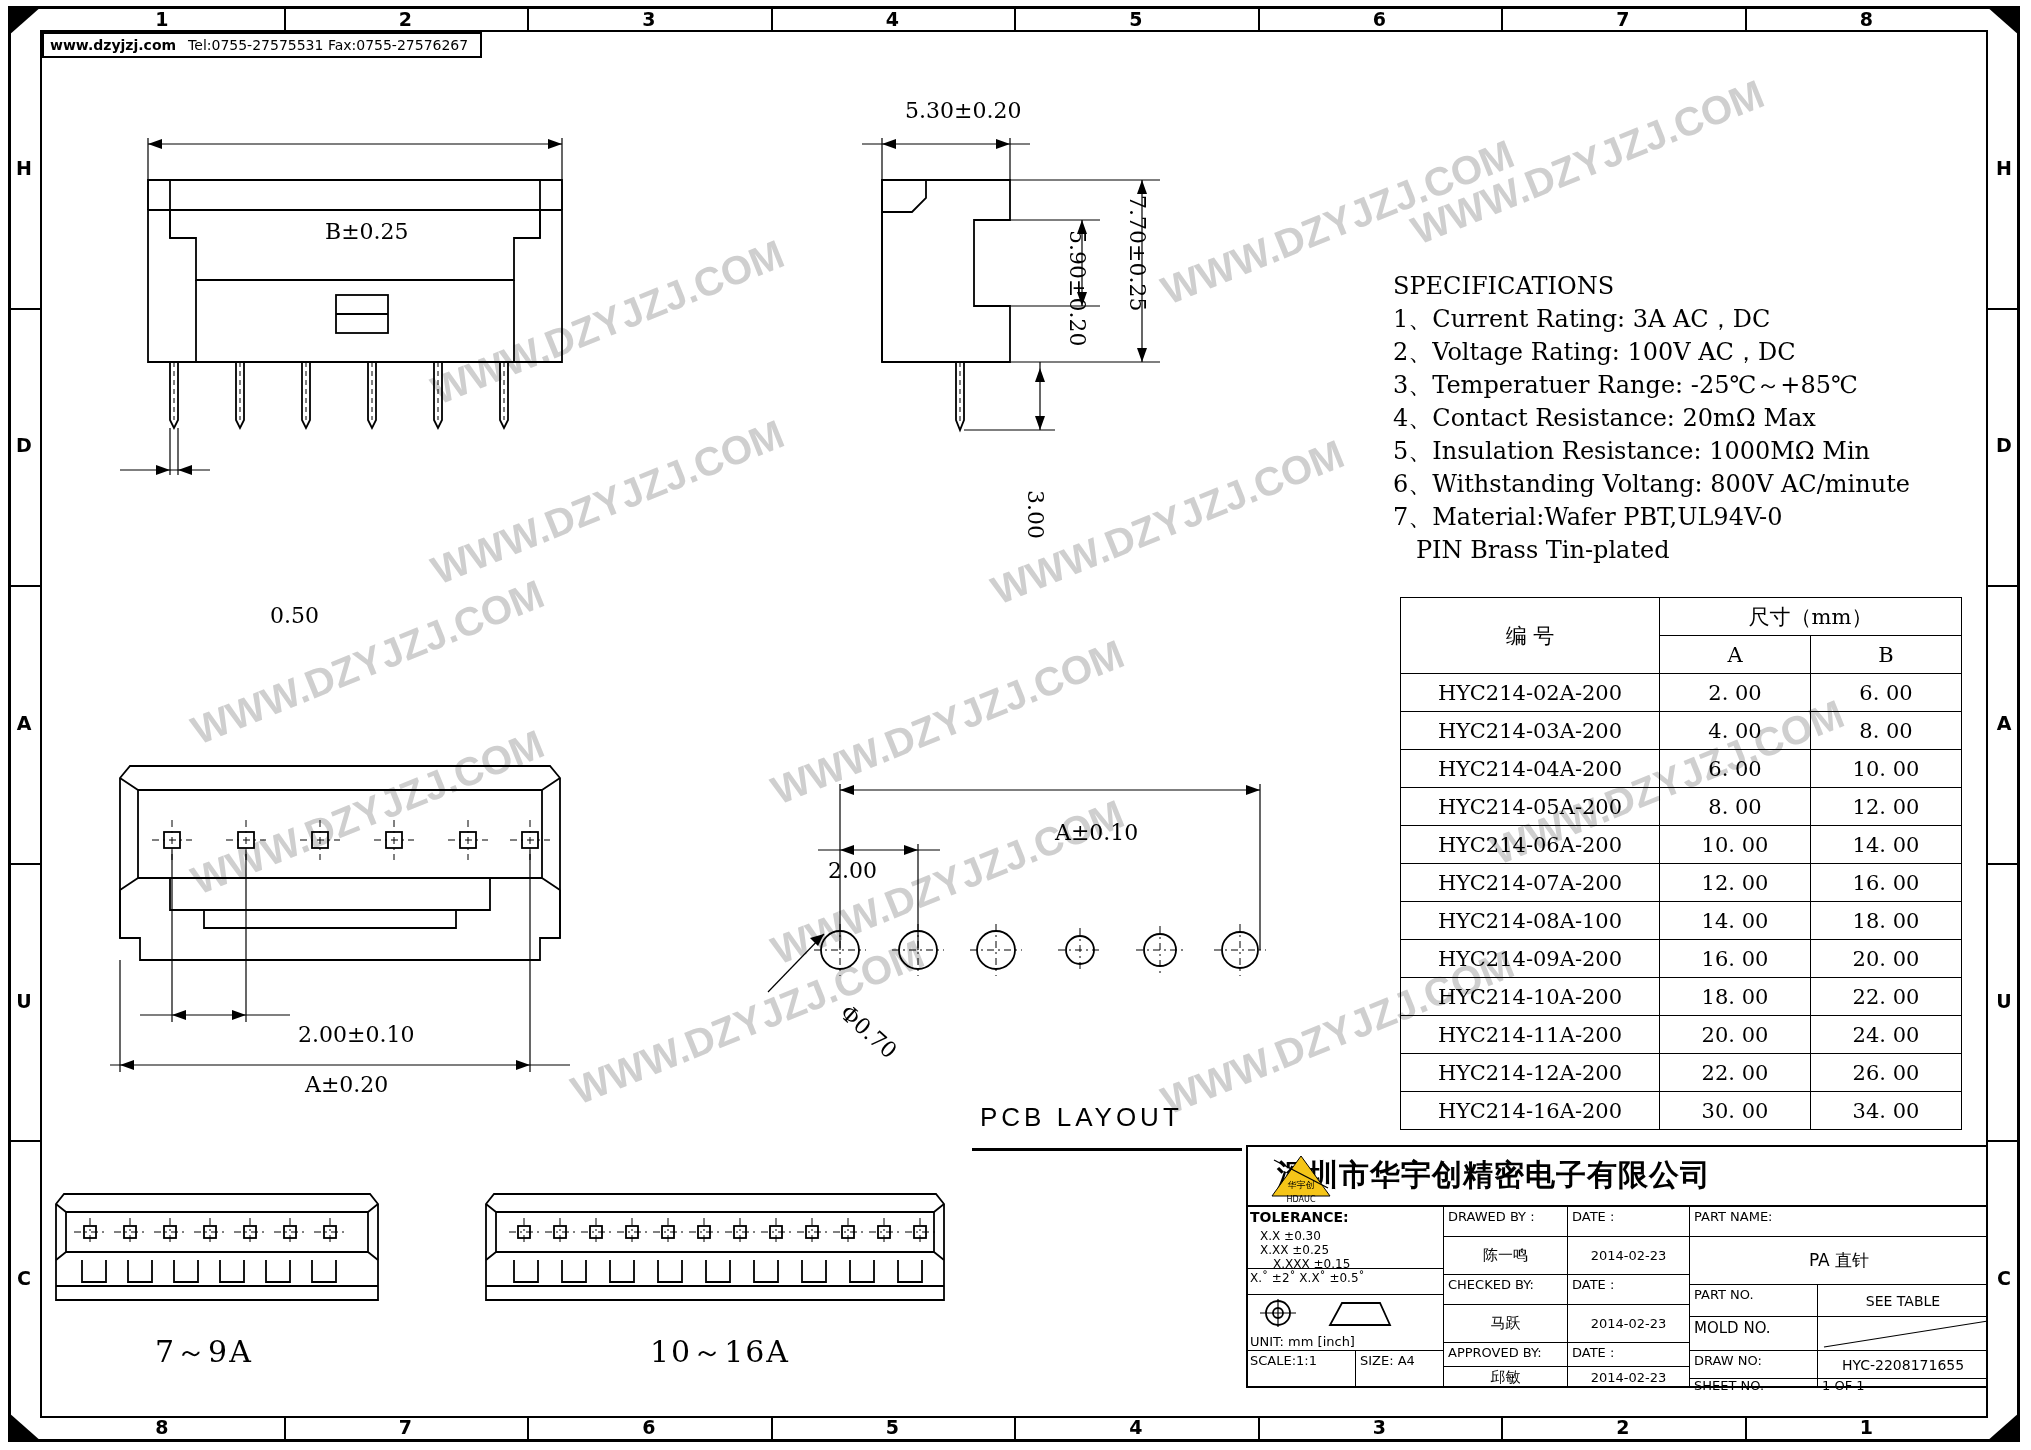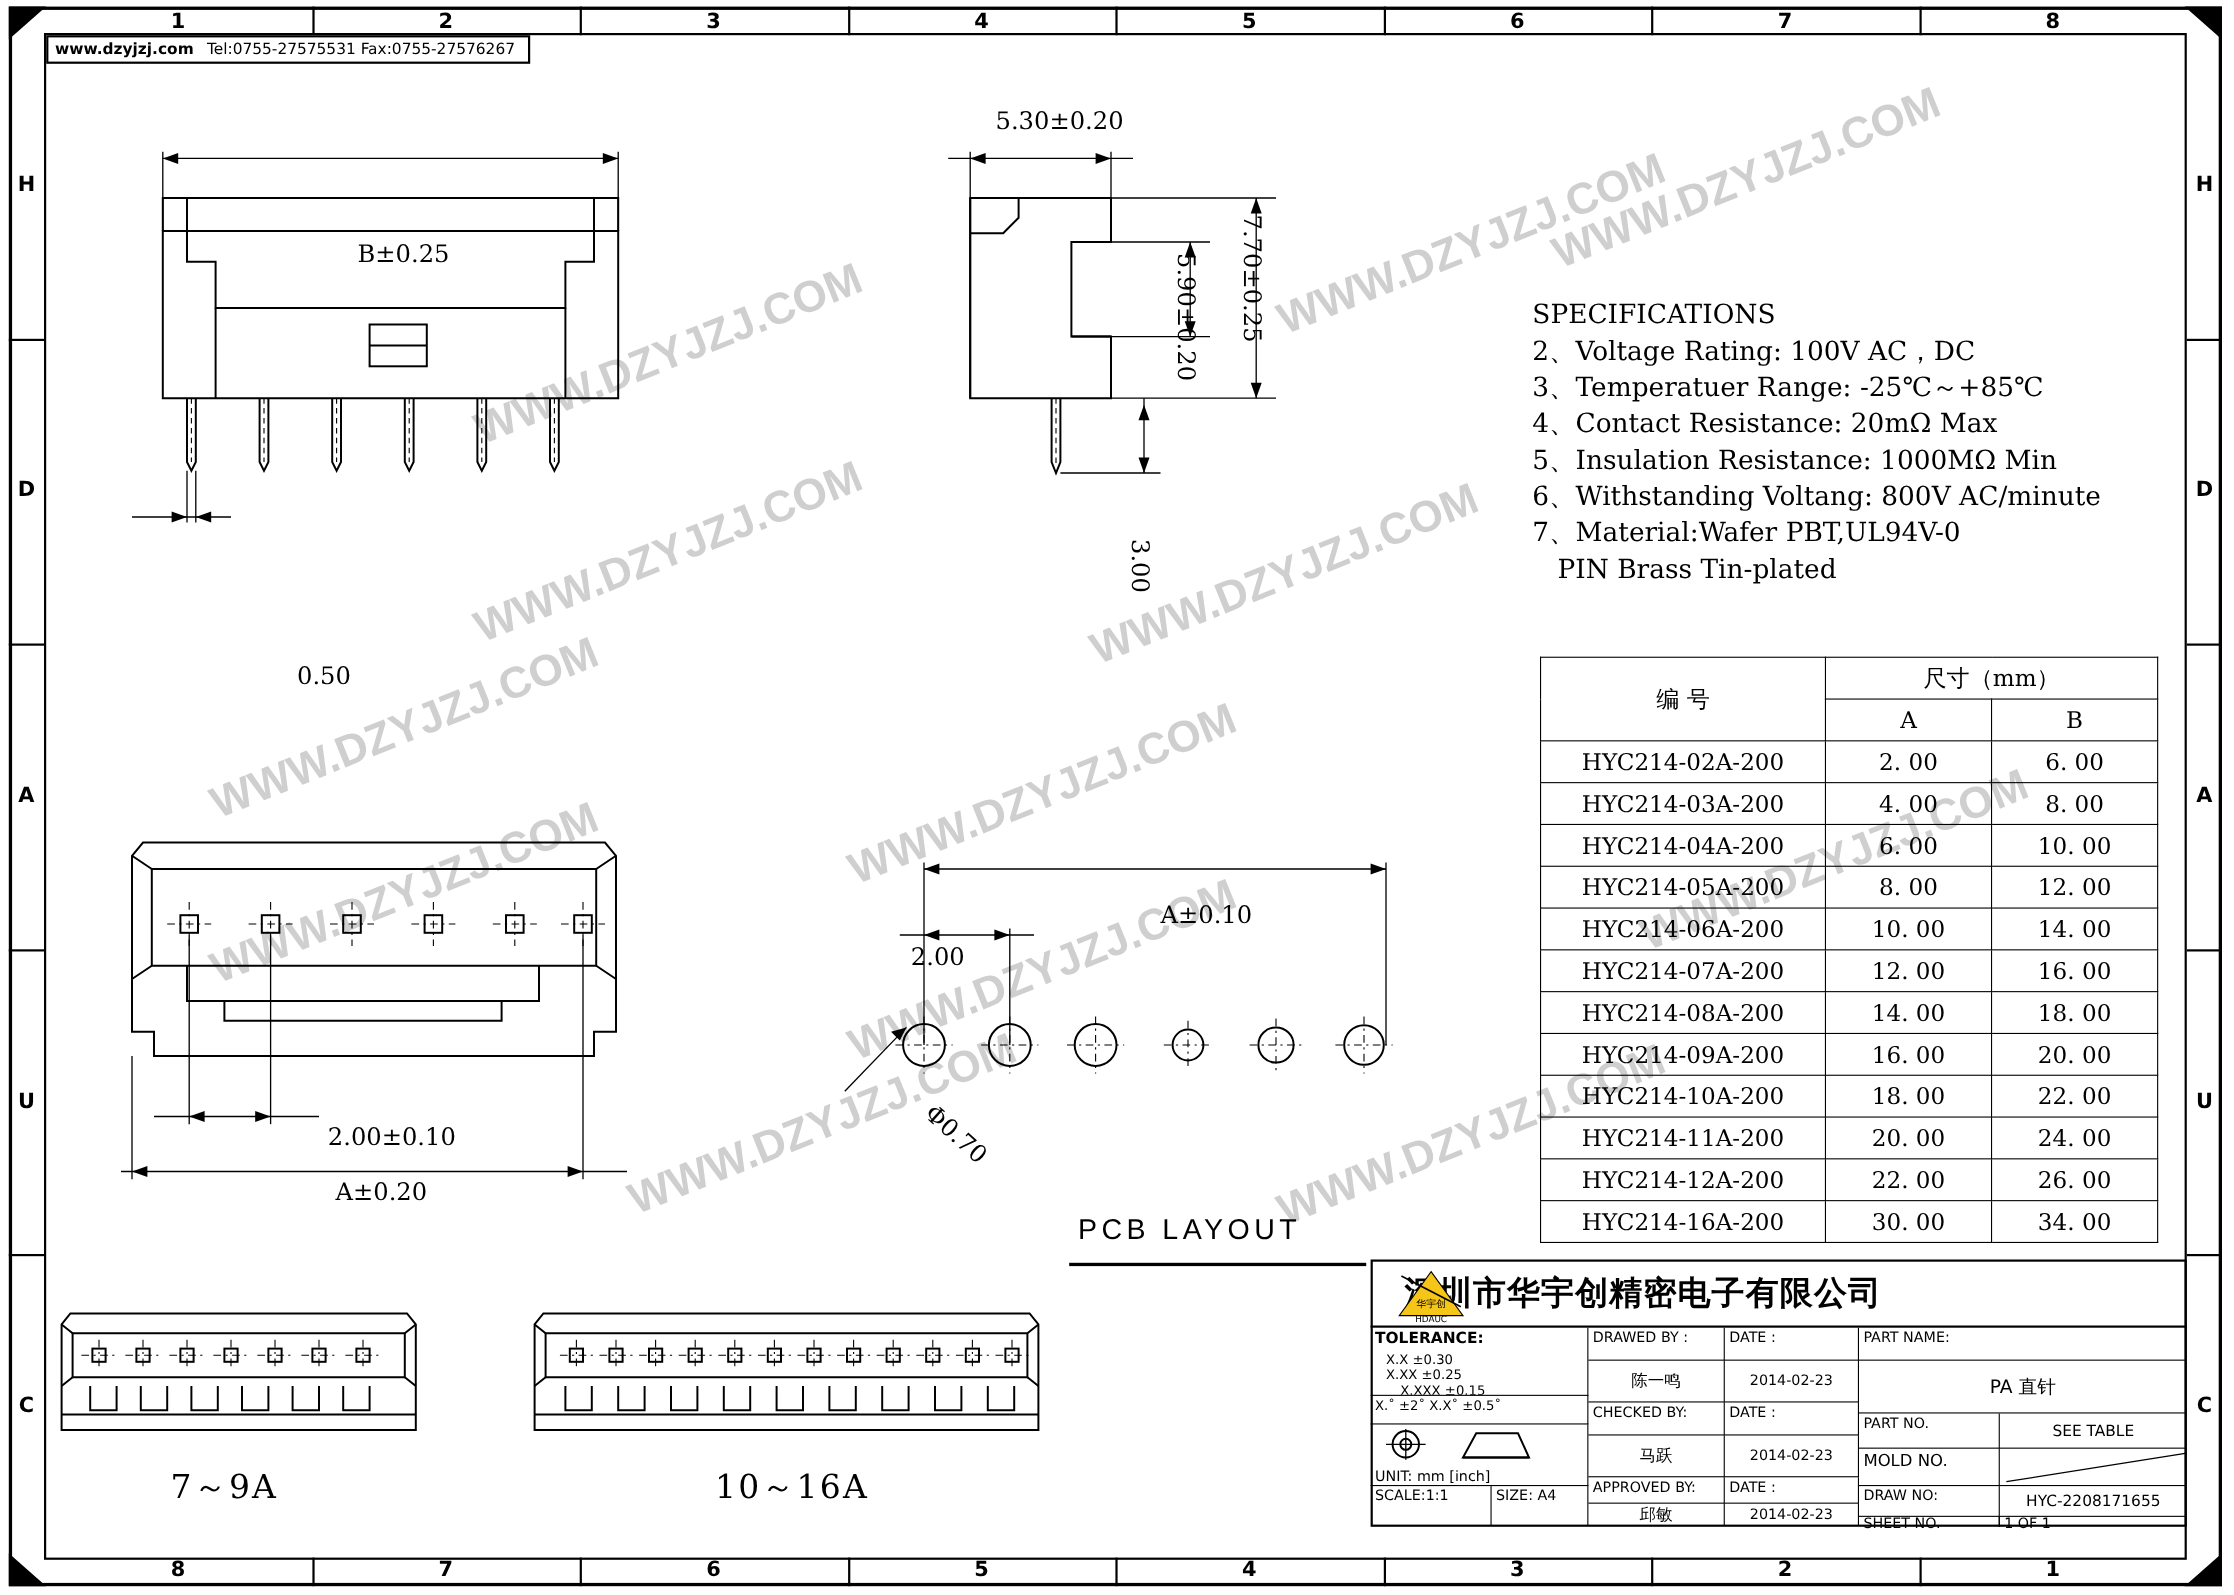--- a/index.html
+++ b/index.html
@@ -238,6 +238,7 @@
 
   <div class="abs" id="specs">
     <div class="t">SPECIFICATIONS</div>
+    <div class="t">1、Current Rating: 3A AC，DC</div>
     <div class="t">2、Voltage Rating: 100V AC，DC</div>
     <div class="t">3、Temperatuer Range: -25℃～+85℃</div>
     <div class="t">4、Contact Resistance: 20mΩ Max</div>

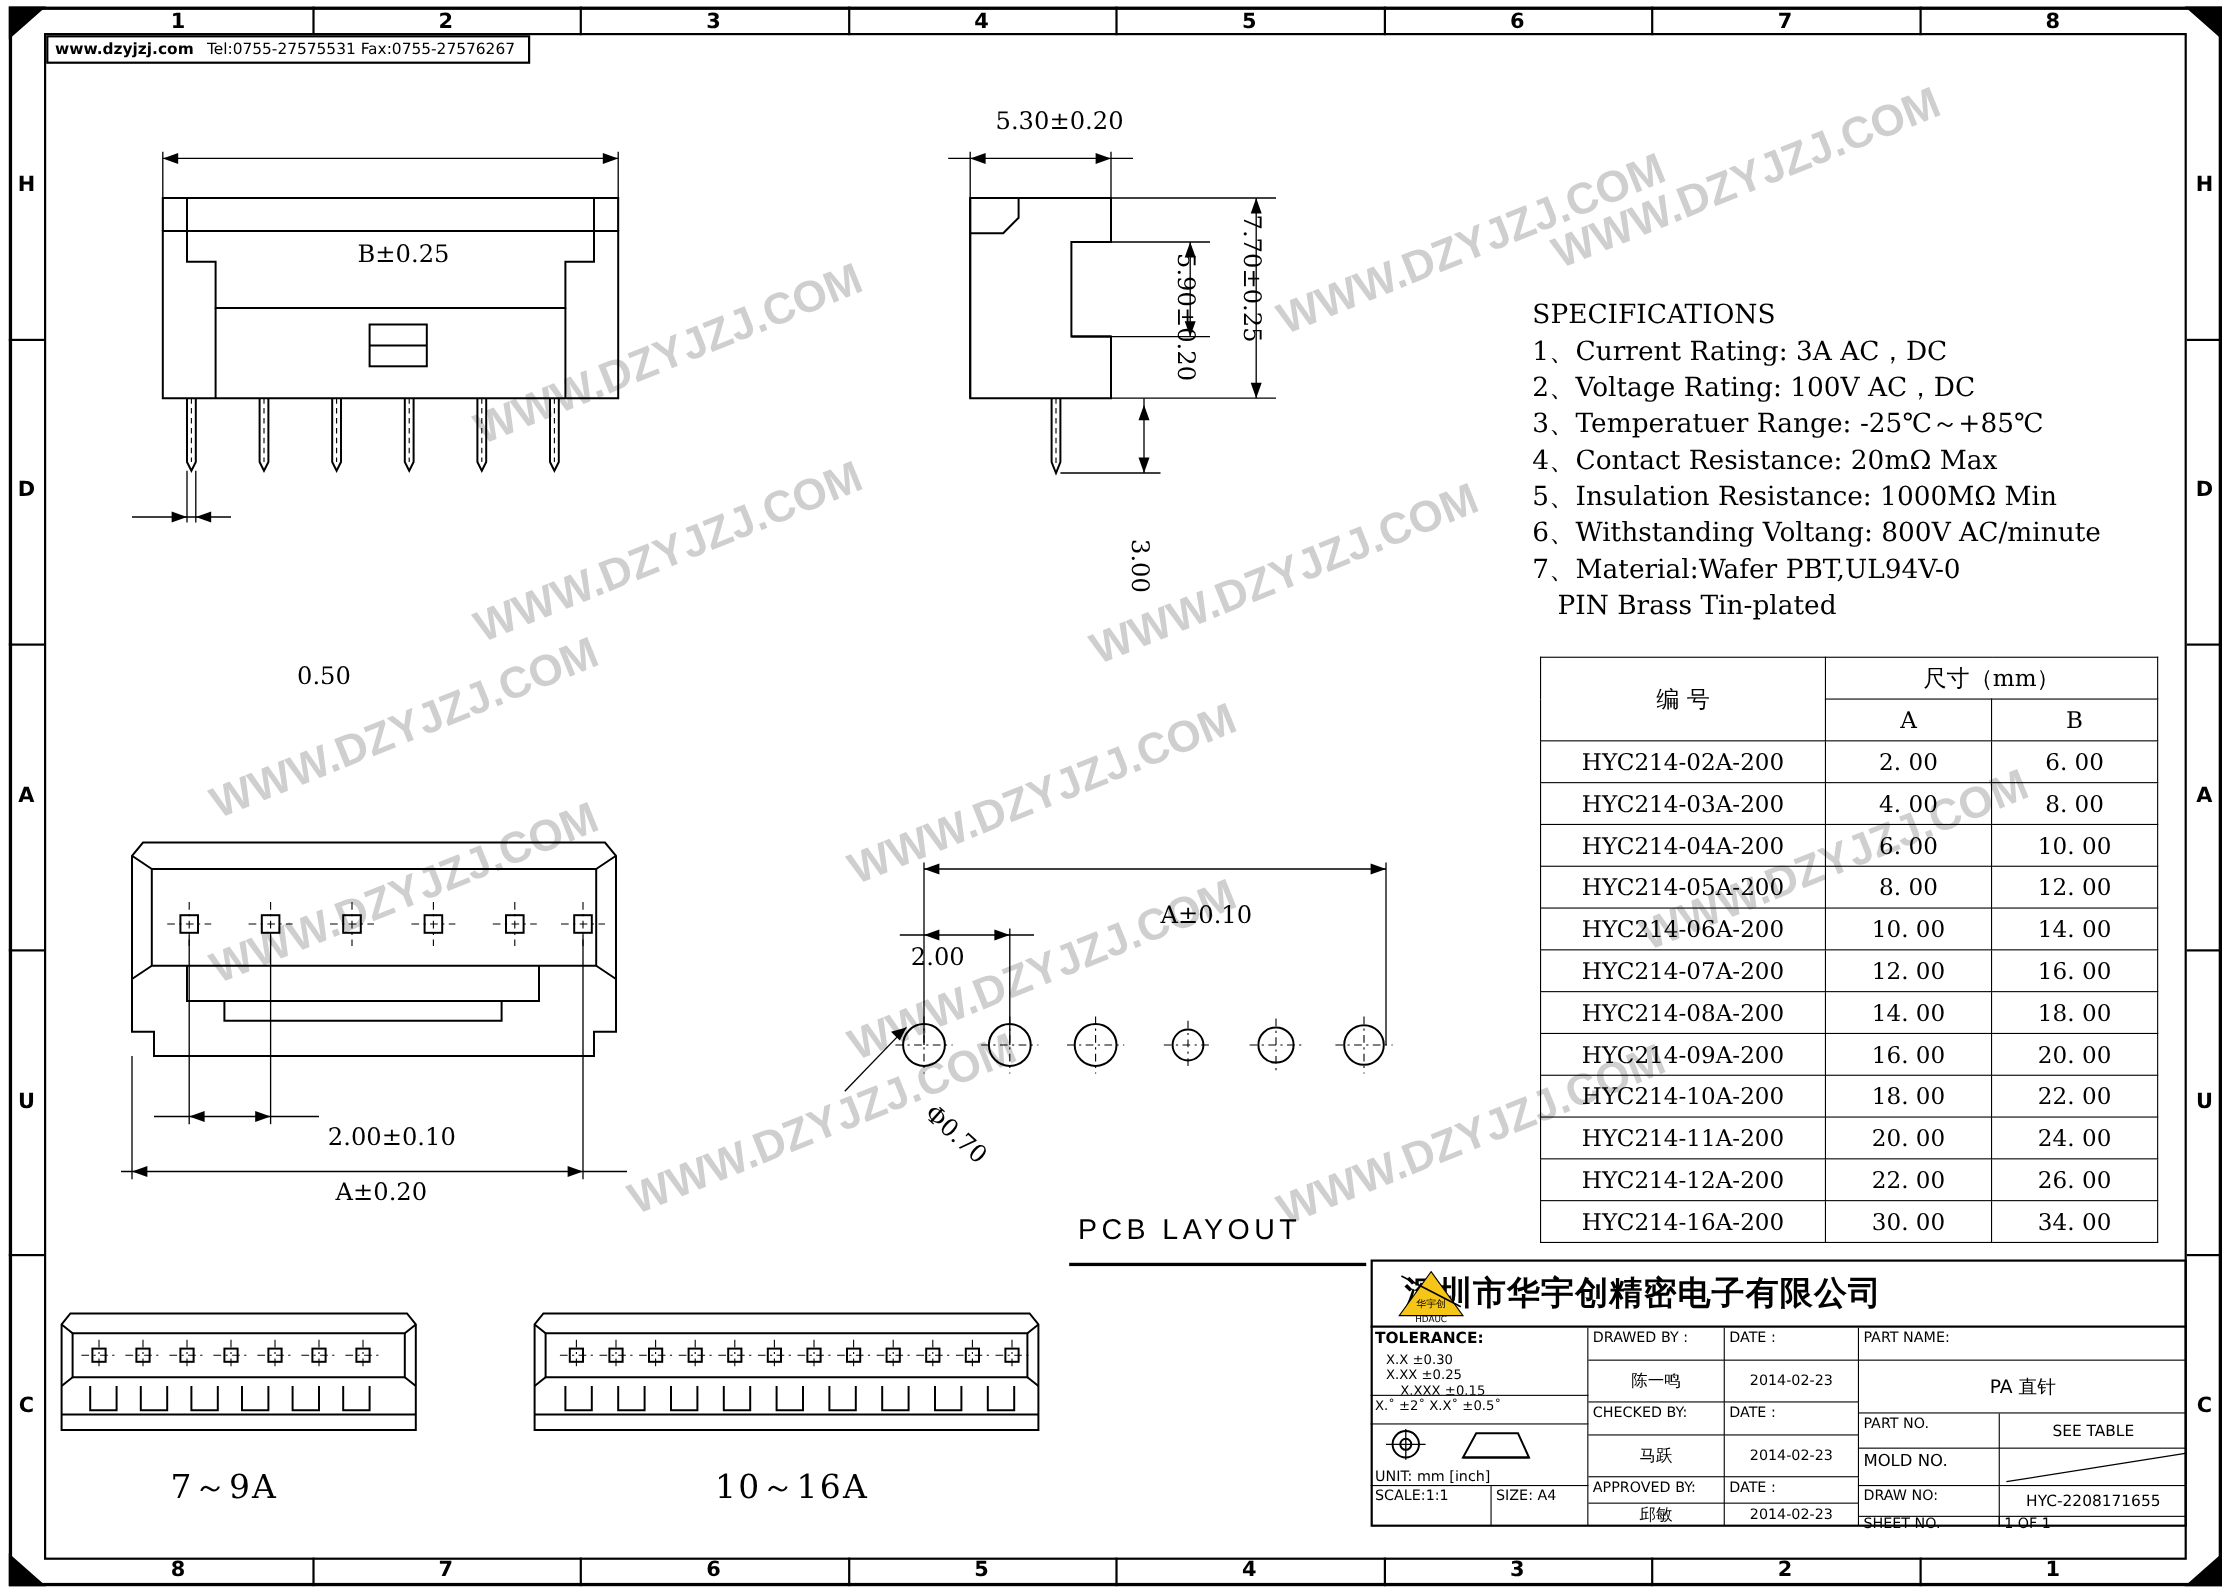--- a/index.html
+++ b/index.html
@@ -289,7 +289,7 @@
           <td>16. 00</td>
         </tr>
         <tr>
-          <td>HYC214-08A-200</td>
+          <td>HYC214-08A-100</td>
           <td>14. 00</td>
           <td>18. 00</td>
         </tr>

